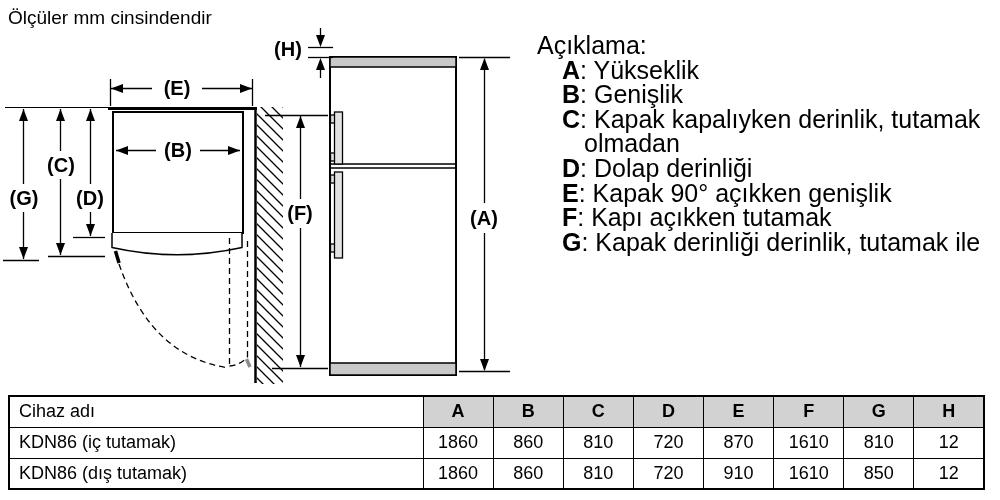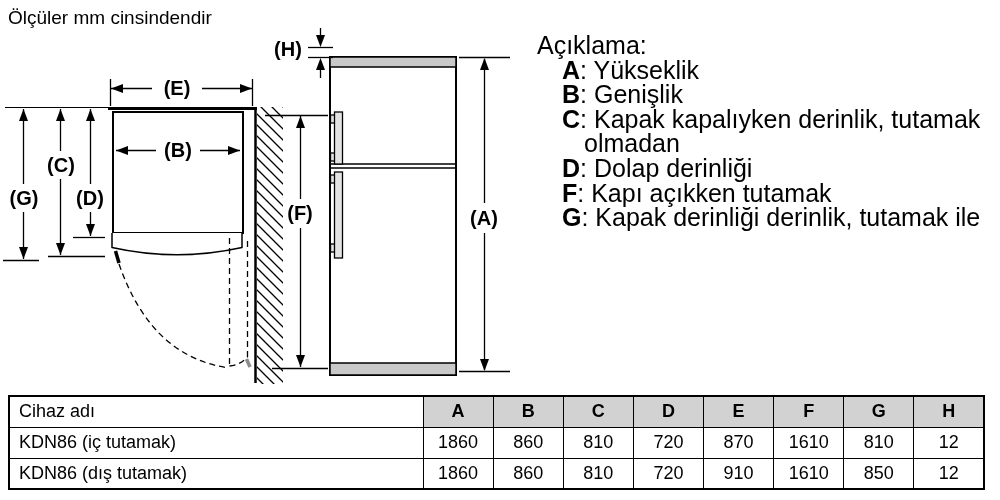--- a/index.html
+++ b/index.html
@@ -187,6 +187,7 @@
   <div class="li"><span class="k">B</span><span>:</span> <span>Genişlik</span></div>
   <div class="li"><span class="k">C</span><span>:</span> <span>Kapak kapalıyken derinlik, tutamak</span><div class="cont">olmadan</div></div>
   <div class="li"><span class="k">D</span><span>:</span> <span>Dolap derinliği</span></div>
+  <div class="li"><span class="k">E</span><span>:</span> <span>Kapak 90° açıkken genişlik</span></div>
   <div class="li"><span class="k">F</span><span>:</span> <span>Kapı açıkken tutamak</span></div>
   <div class="li"><span class="k">G</span><span>:</span> <span>Kapak derinliği derinlik, tutamak ile</span></div>
 </div>

